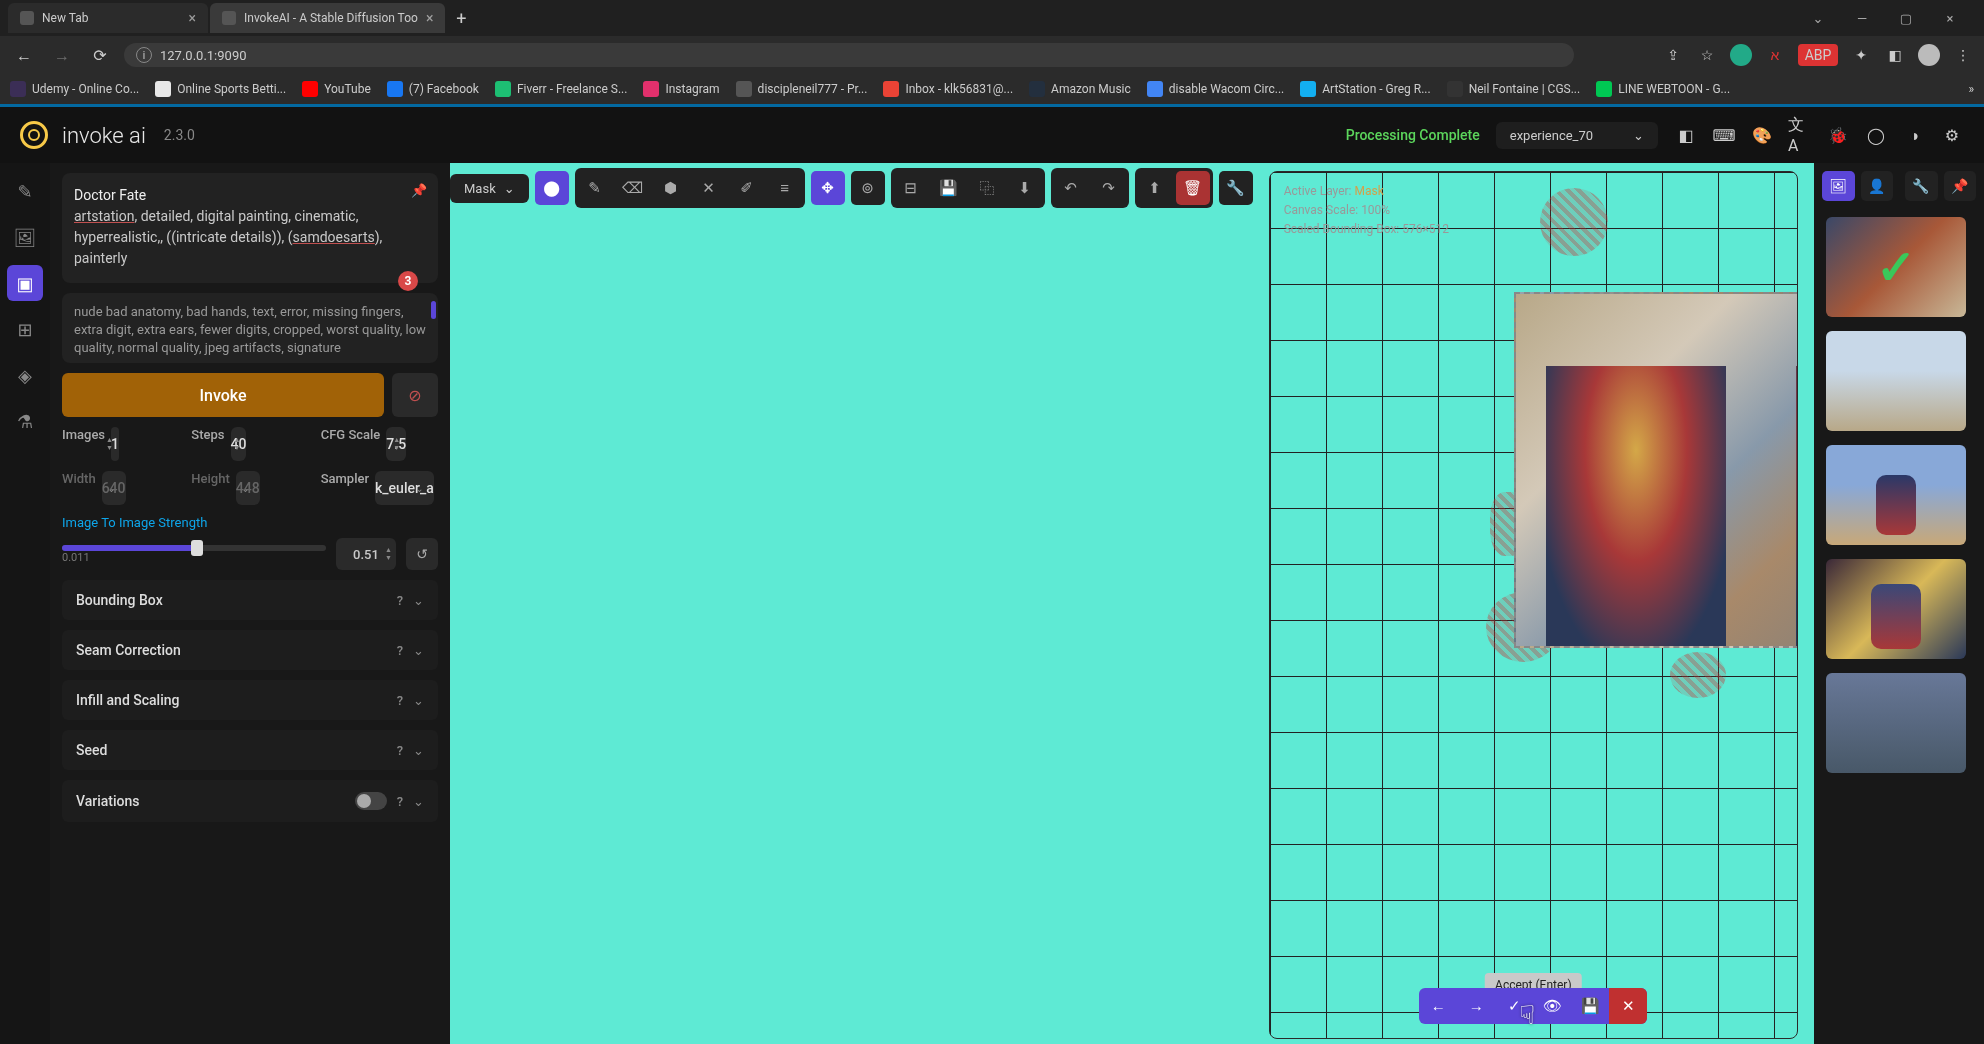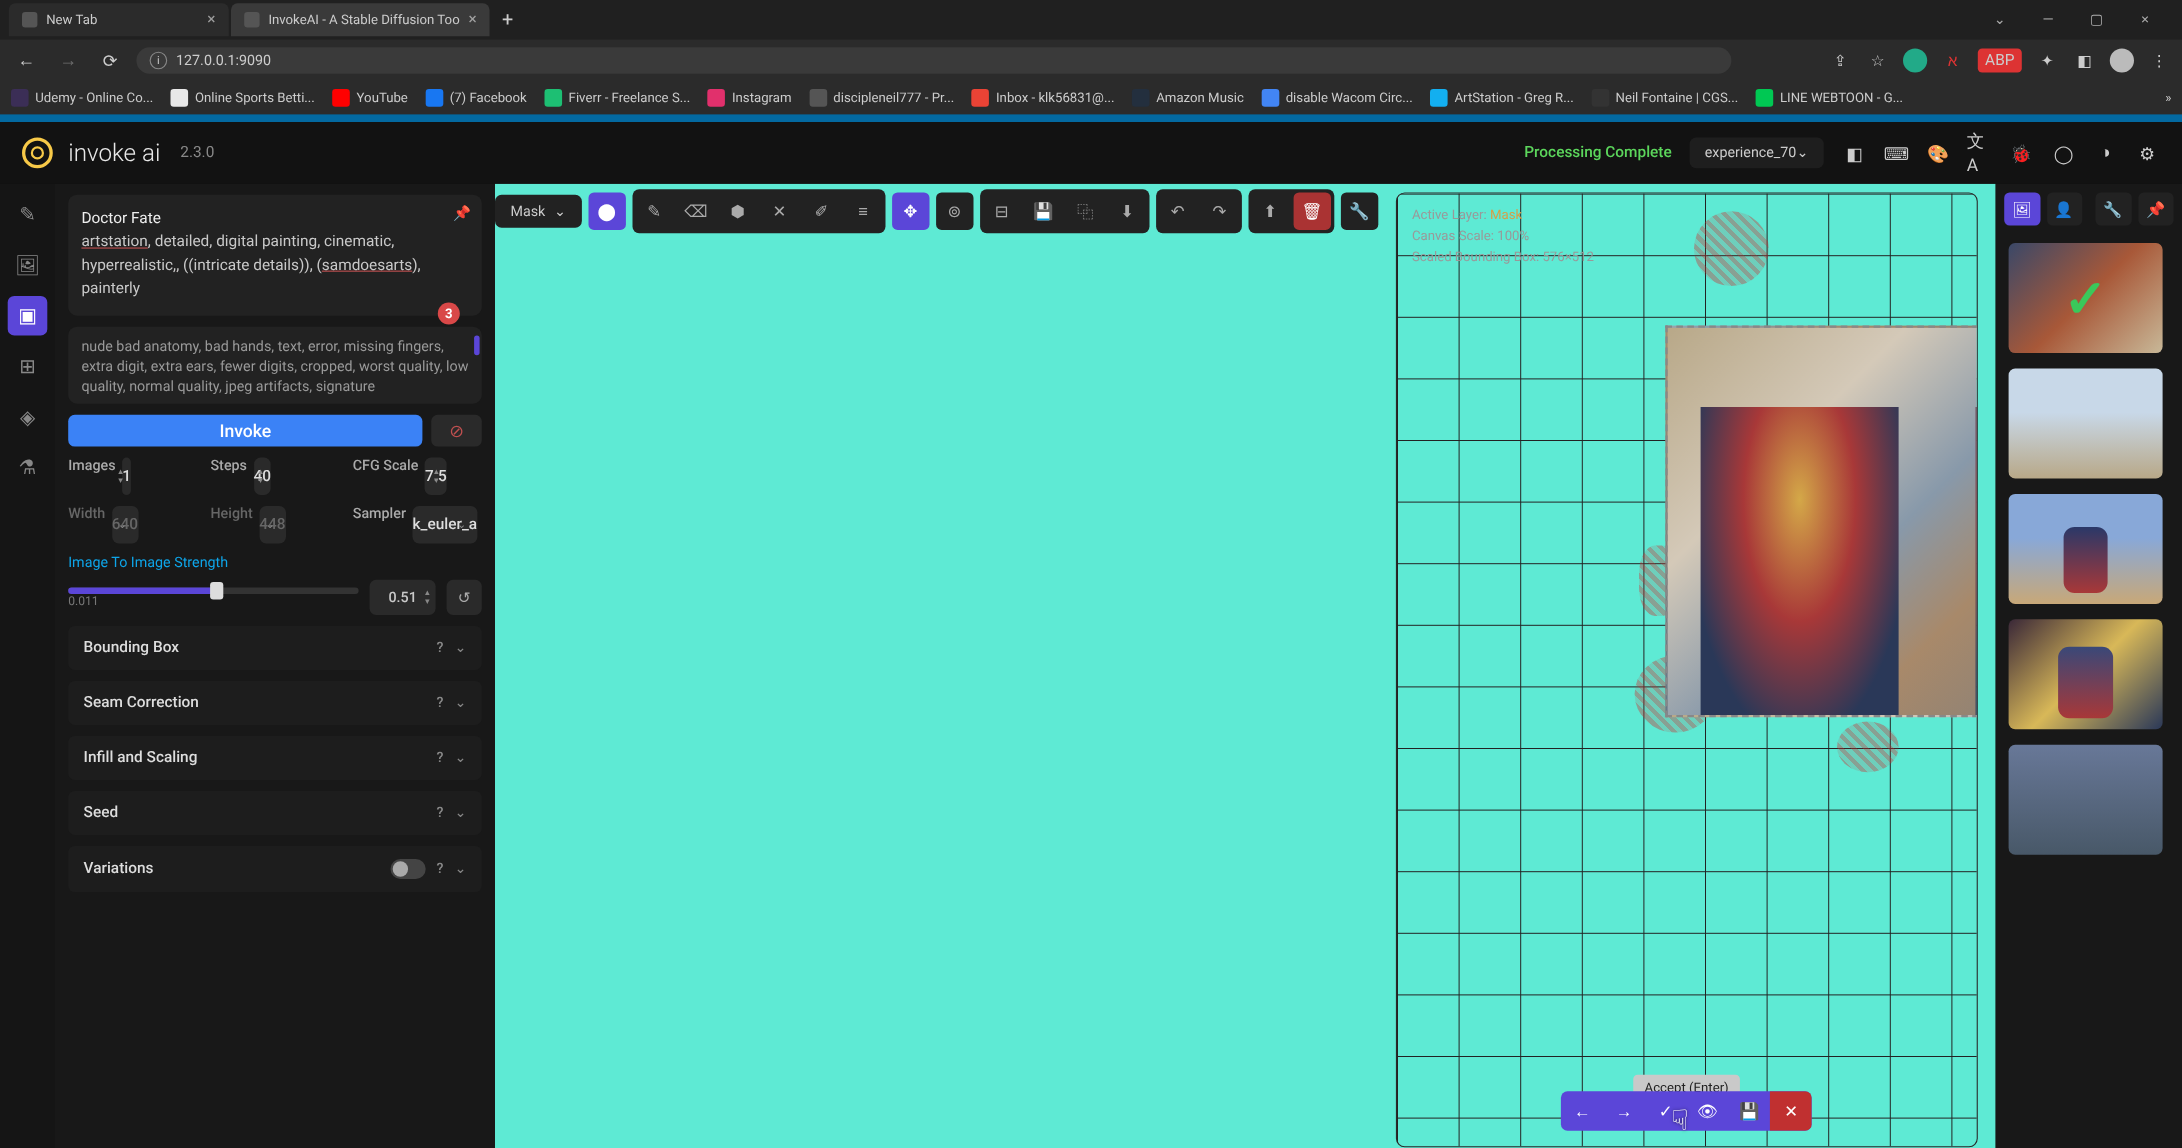--- a/index.html
+++ b/index.html
@@ -4,7 +4,7 @@
 <style>
 *{margin:0;padding:0;box-sizing:border-box;font-family:-apple-system,BlinkMacSystemFont,"Segoe UI",Roboto,sans-serif}
 body{background:#0d0d0d;color:#c9c9c9;overflow:hidden;width:1984px;height:1044px}
-.browser-chrome{background:#2b2b2b;border-bottom:7px solid #0369a1}
+.browser-chrome{background:#2b2b2b;border-bottom:3px solid #0369a1}
 .tab-bar{display:flex;align-items:center;height:36px;background:#202020;padding:0 8px;gap:2px}
 .tab{display:flex;align-items:center;gap:8px;padding:0 12px;height:30px;background:#2b2b2b;border-radius:6px 6px 0 0;font-size:12px;color:#ccc;min-width:200px;position:relative}
 .tab.active{background:#3a3a3a}

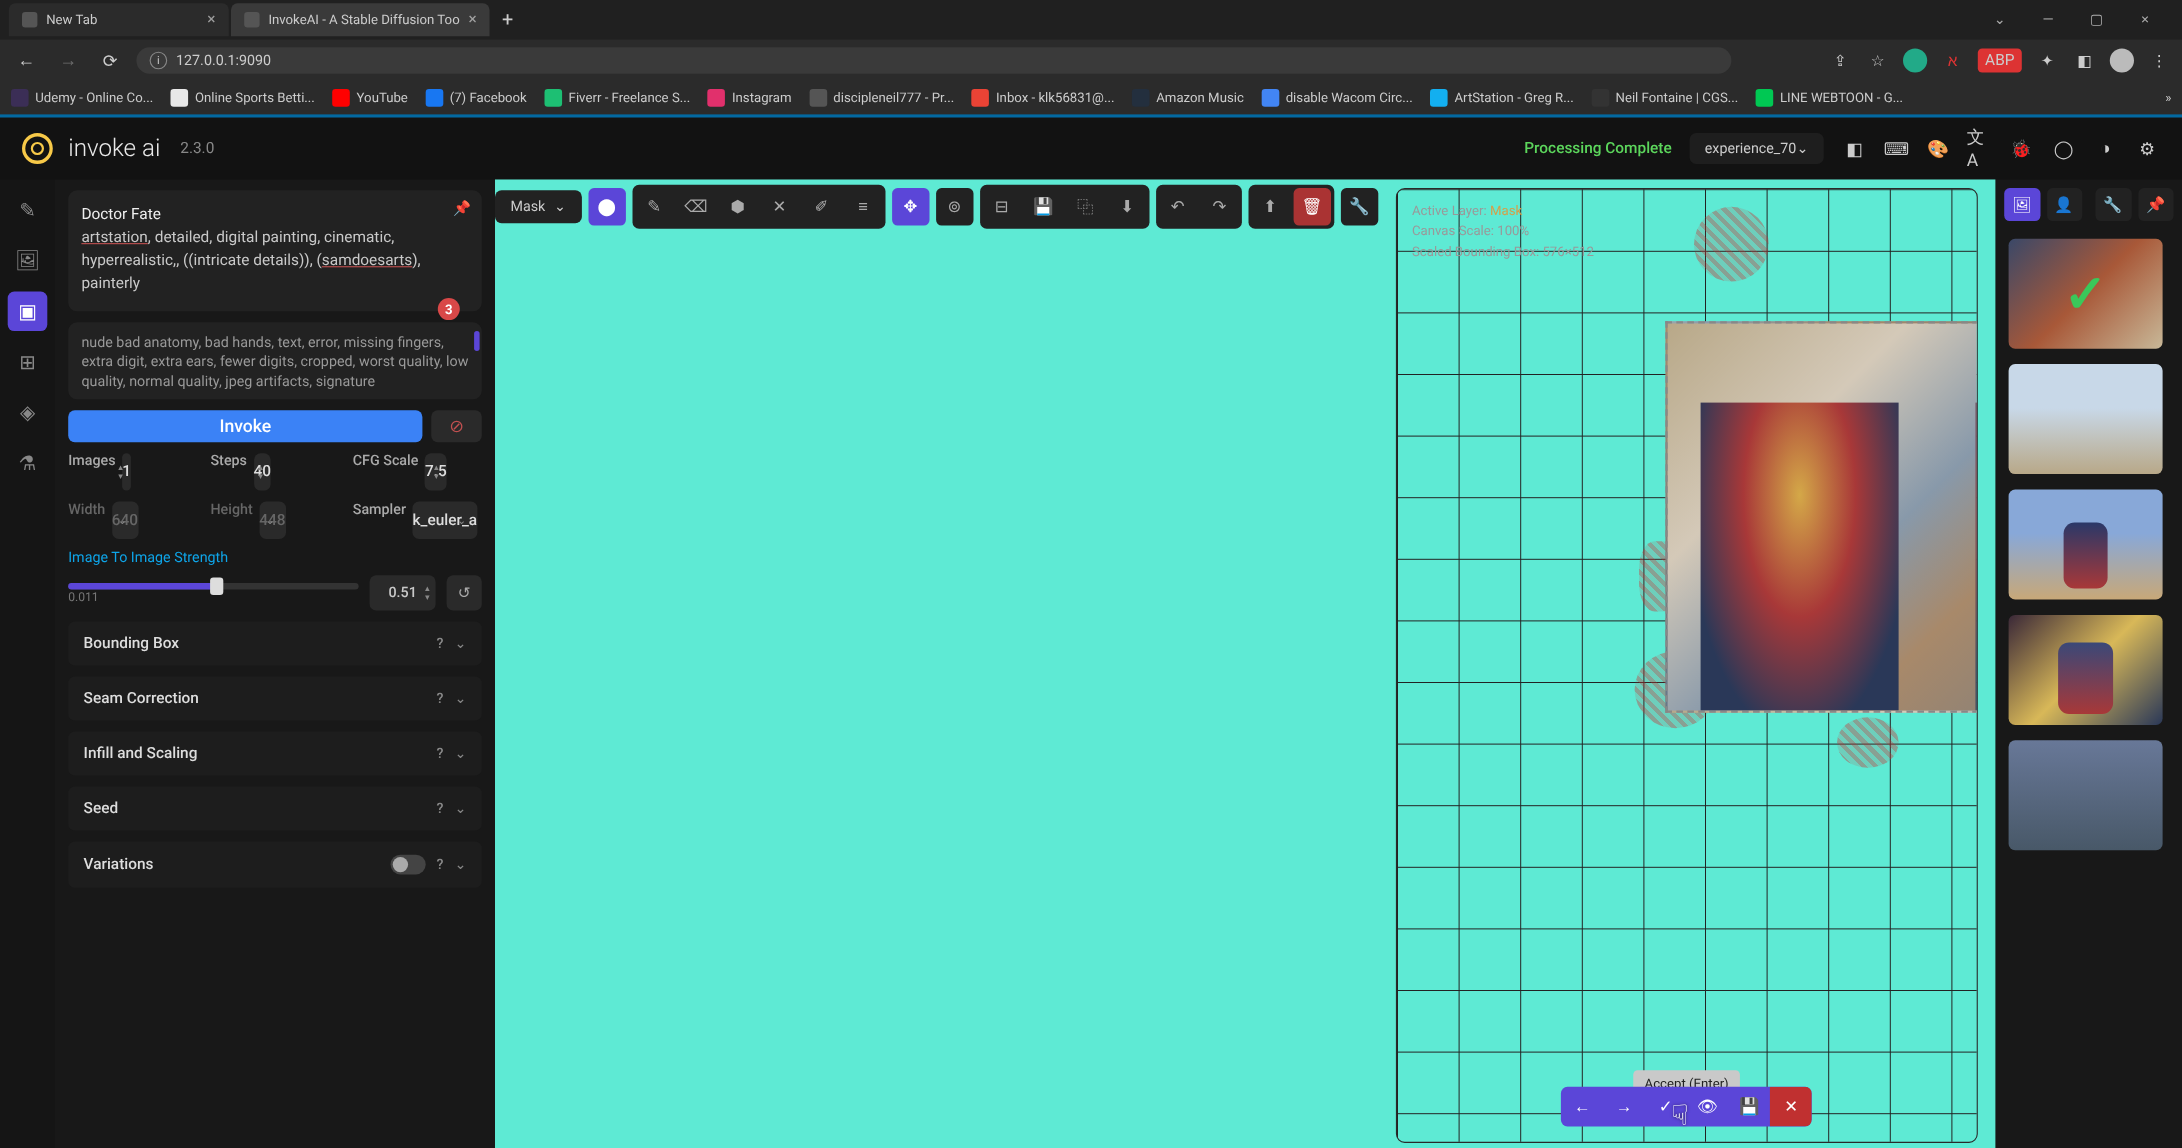--- a/index.html
+++ b/index.html
@@ -33,7 +33,7 @@
 .app-ver{font-size:14px;color:#888;margin-left:4px}
 .header-right{margin-left:auto;display:flex;align-items:center;gap:16px}
 .status{color:#5cd65c;font-size:14px;font-weight:500}
-.model-drop{background:#1e1e1e;padding:6px 14px;border-radius:6px;font-size:13px;color:#ccc;display:flex;align-items:center;}
+.model-drop{background:#1e1e1e;padding:6px 14px;border-radius:6px;font-size:13px;color:#ccc;display:flex;align-items:center;gap:40px}
 .header-icons{display:flex;gap:14px}
 .header-icons span{width:24px;height:24px;display:flex;align-items:center;justify-content:center;color:#ccc;font-size:16px}
 .app-body{display:flex;flex:1;overflow:hidden}

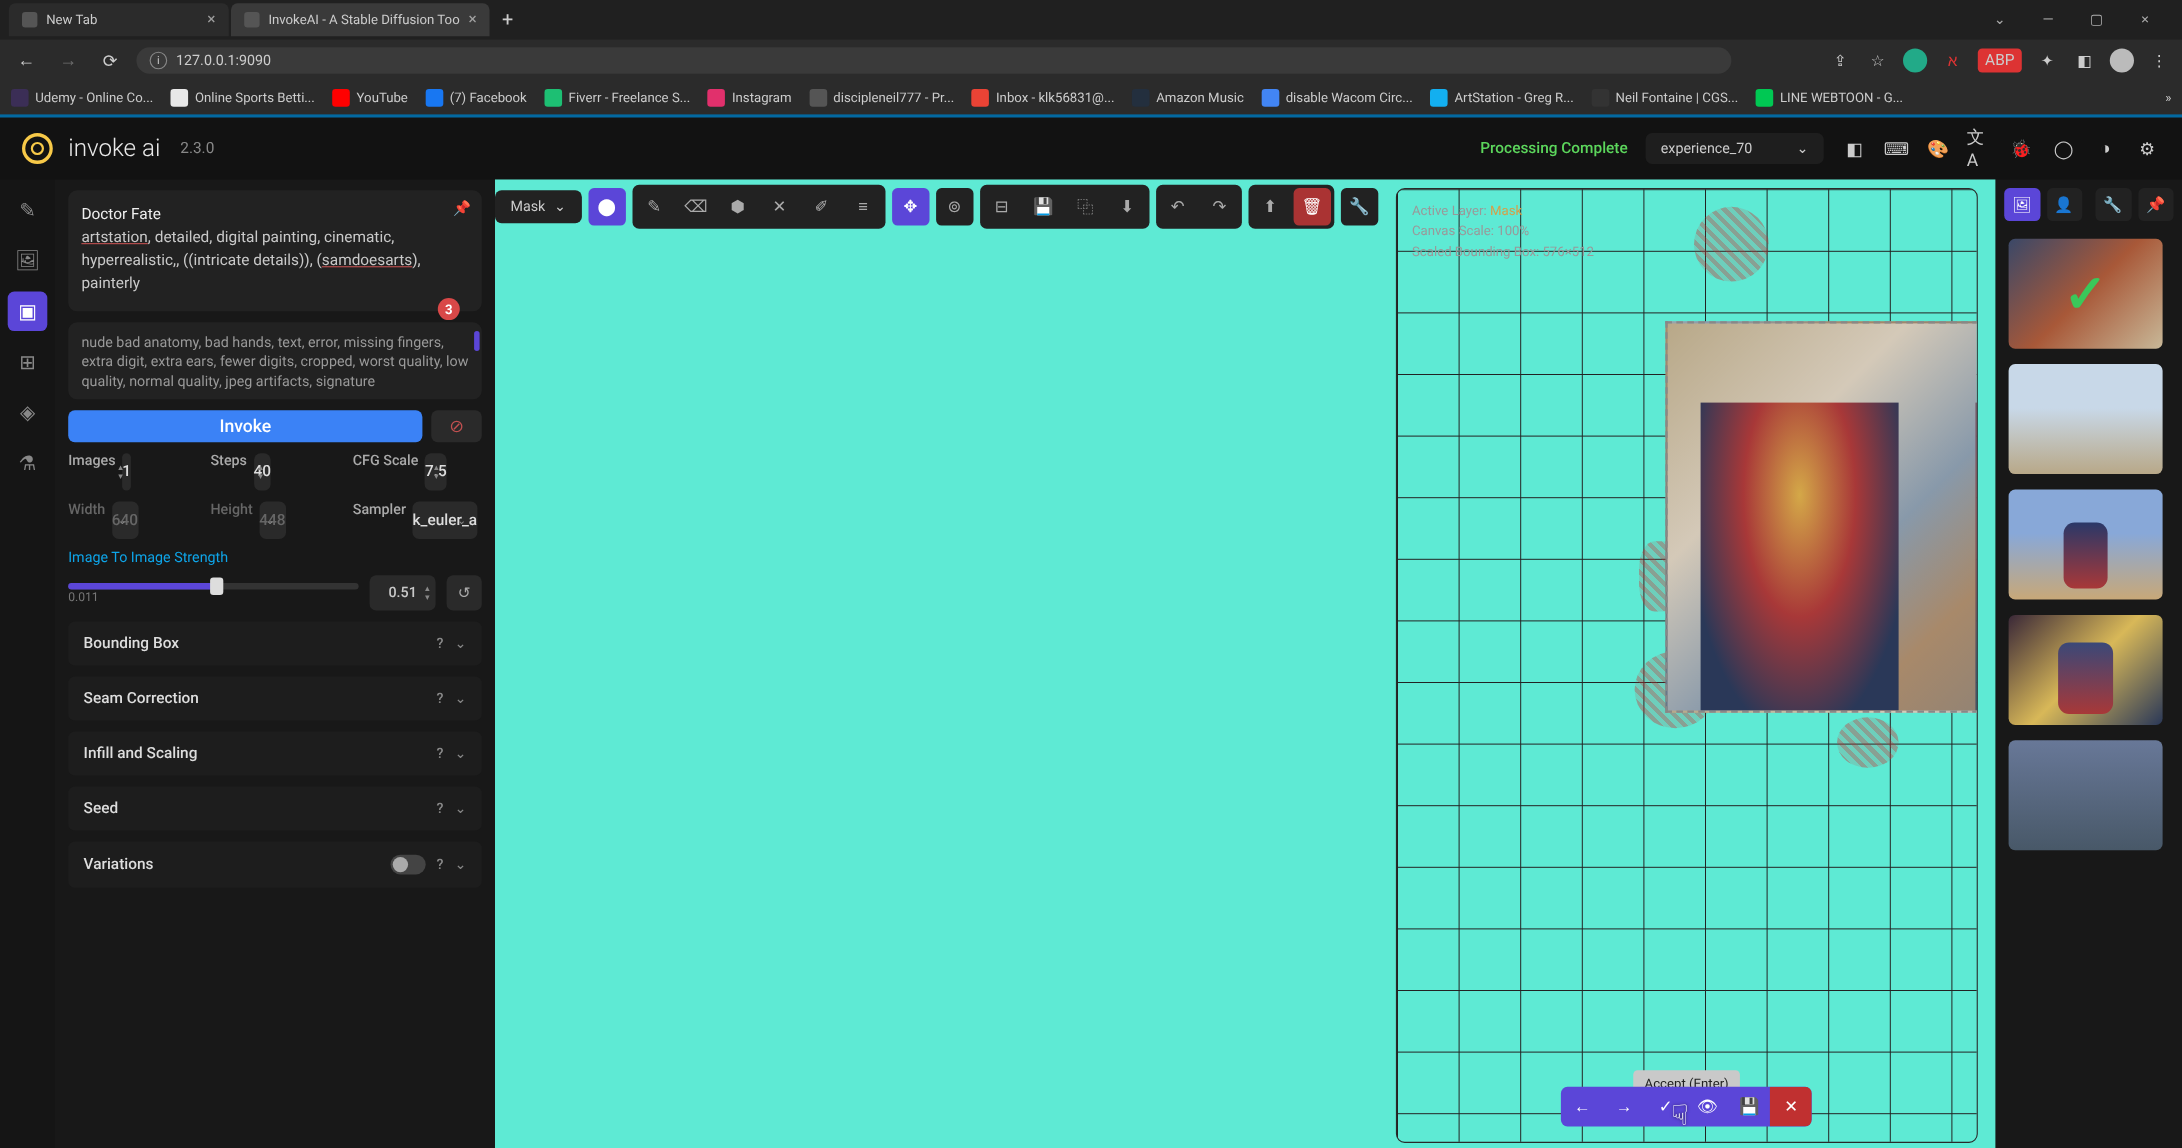--- a/index.html
+++ b/index.html
@@ -49,7 +49,7 @@
 .neg-box{background:#222;border-radius:8px;padding:10px 12px;font-size:13px;color:#999;line-height:1.4;max-height:70px;overflow:hidden;position:relative}
 .neg-scroll{position:absolute;right:2px;top:8px;width:5px;height:18px;background:#5b46d8;border-radius:3px}
 .invoke-row{display:flex;gap:8px}
-.invoke-btn{flex:1;background:#3b82f6;color:#fff;border:none;height:29px;border-radius:6px;font-size:16px;font-weight:500}
+.invoke-btn{flex:1;background:#a16207;color:#fff;border:none;height:44px;border-radius:6px;font-size:16px;font-weight:500}
 .cancel-btn{width:46px;background:#2a2a2a;border:none;border-radius:6px;display:flex;align-items:center;justify-content:center;color:#c05050;font-size:16px}
 .controls-row{display:flex;gap:12px}
 .ctrl{flex:1;display:flex;flex-direction:row;gap:6px}

